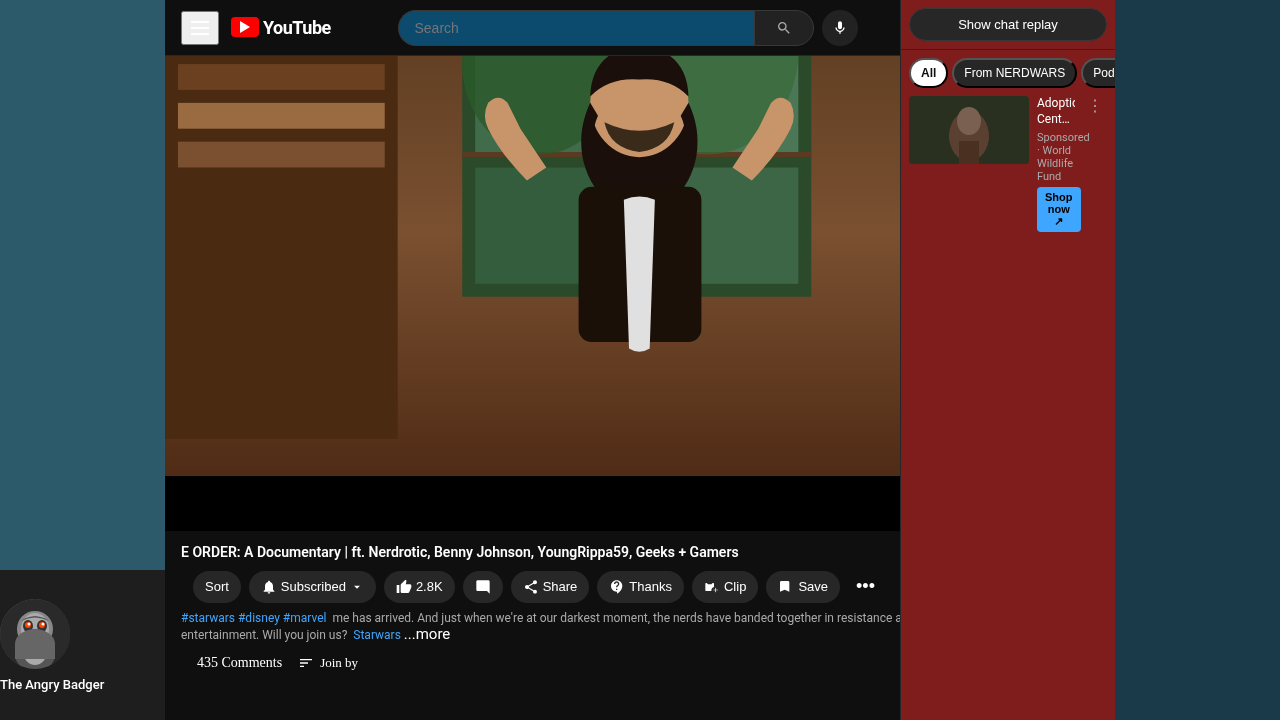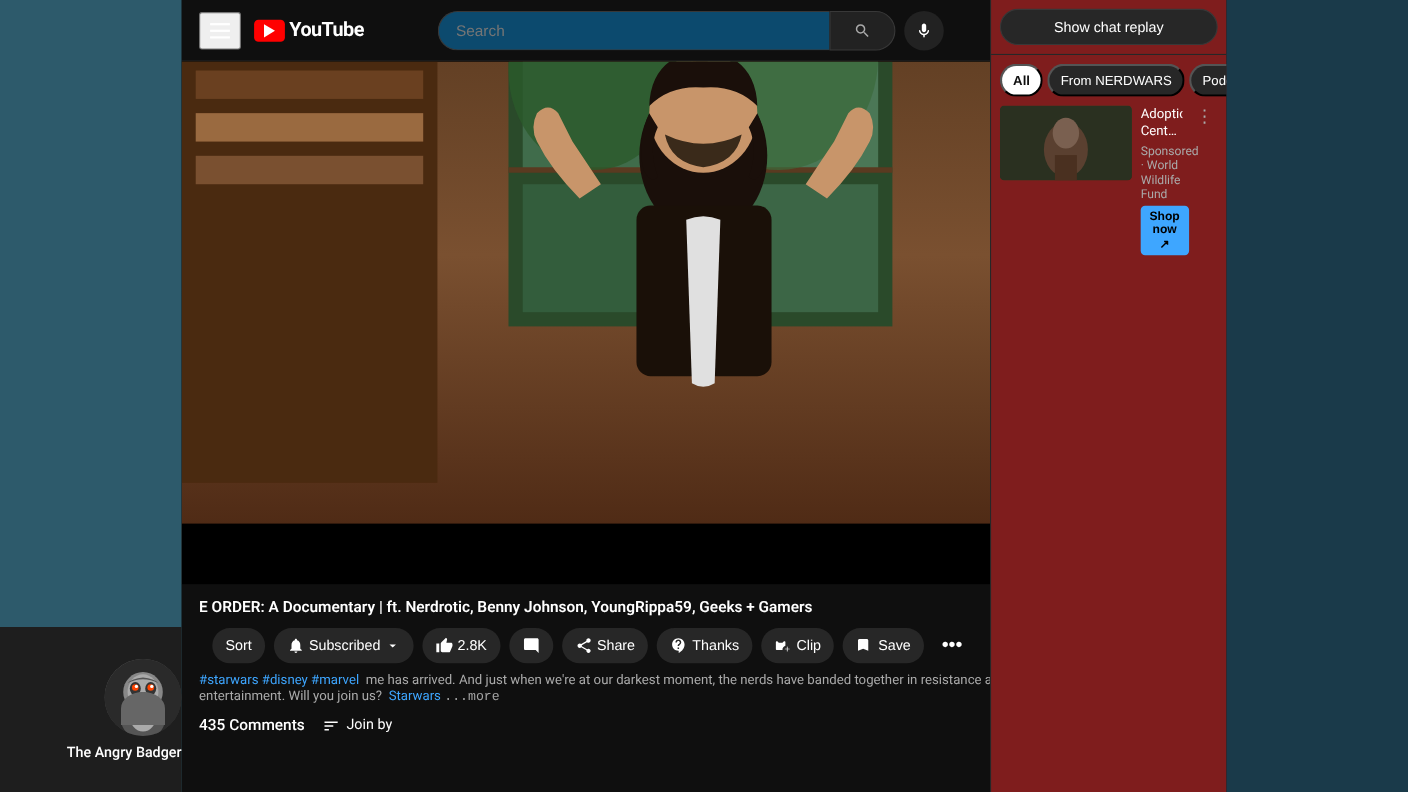--- a/index.html
+++ b/index.html
@@ -72,7 +72,7 @@
 
     .yt-logo {
       display: flex;
-      align-items: flex-end;
+      align-items: flex-start;
       gap: 4px;
     }
 

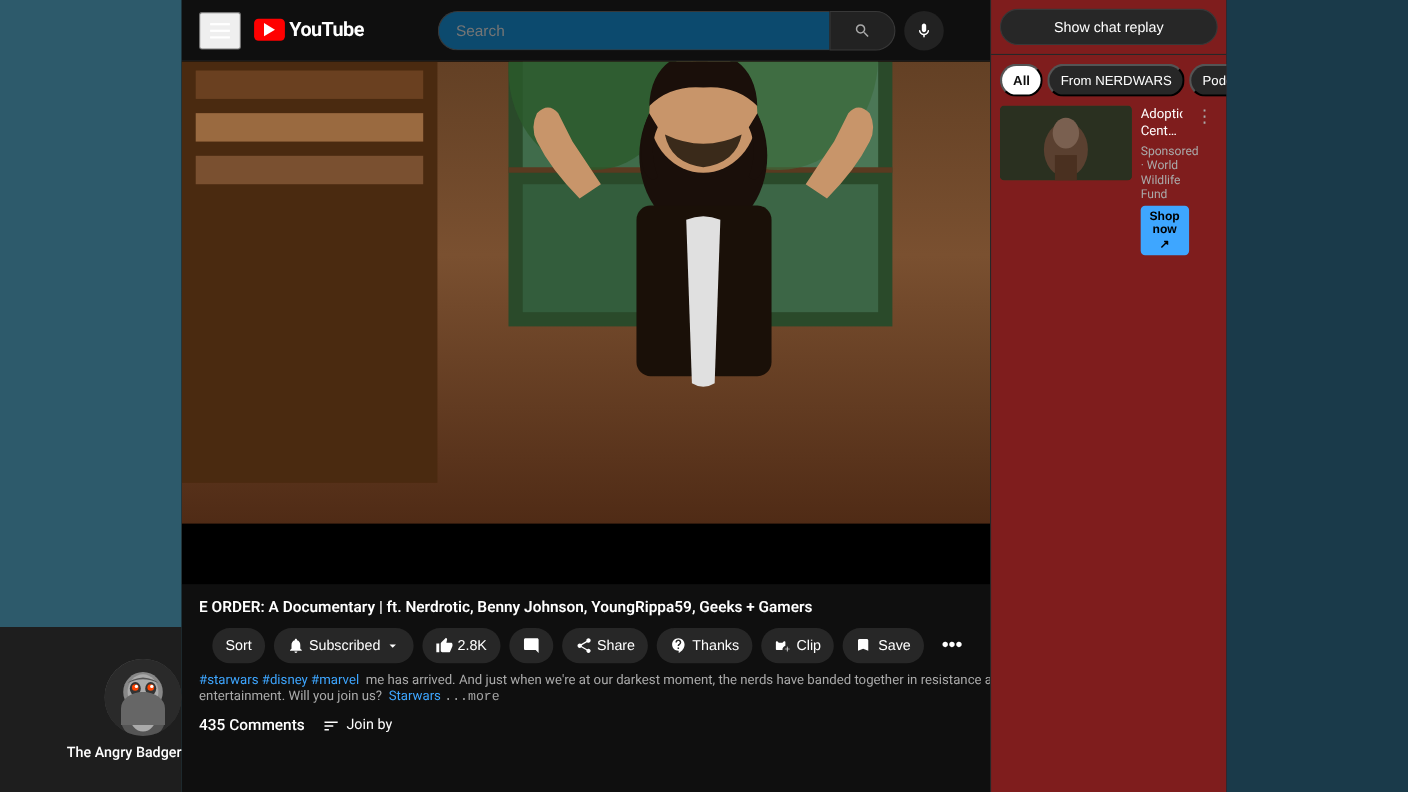--- a/index.html
+++ b/index.html
@@ -305,11 +305,10 @@
     }
 
     .show-more {
-      color: #a3a3a3;
-      font-size: 12px;
+      color: #ffffff;
+      font-size: 15px;
       cursor: pointer;
       display: inline;
-      font-family: Liberation Mono, monospace;
     }
 
     .comments-section {

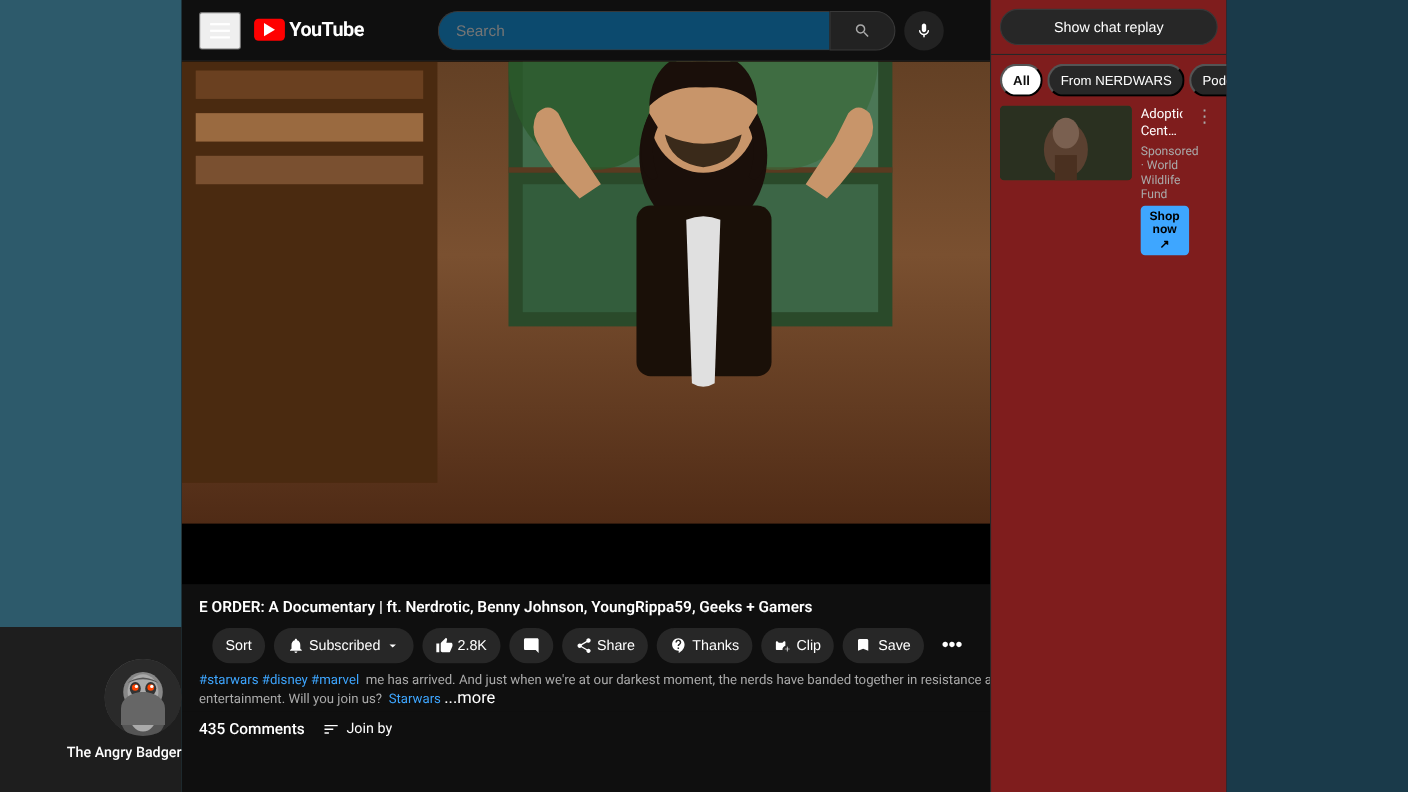--- a/index.html
+++ b/index.html
@@ -312,7 +312,8 @@
     }
 
     .comments-section {
-      padding: 8px 16px 0;
+      padding: 8px 32px 0;
+      font-family: Liberation Serif, serif;
     }
 
     .comments-header {

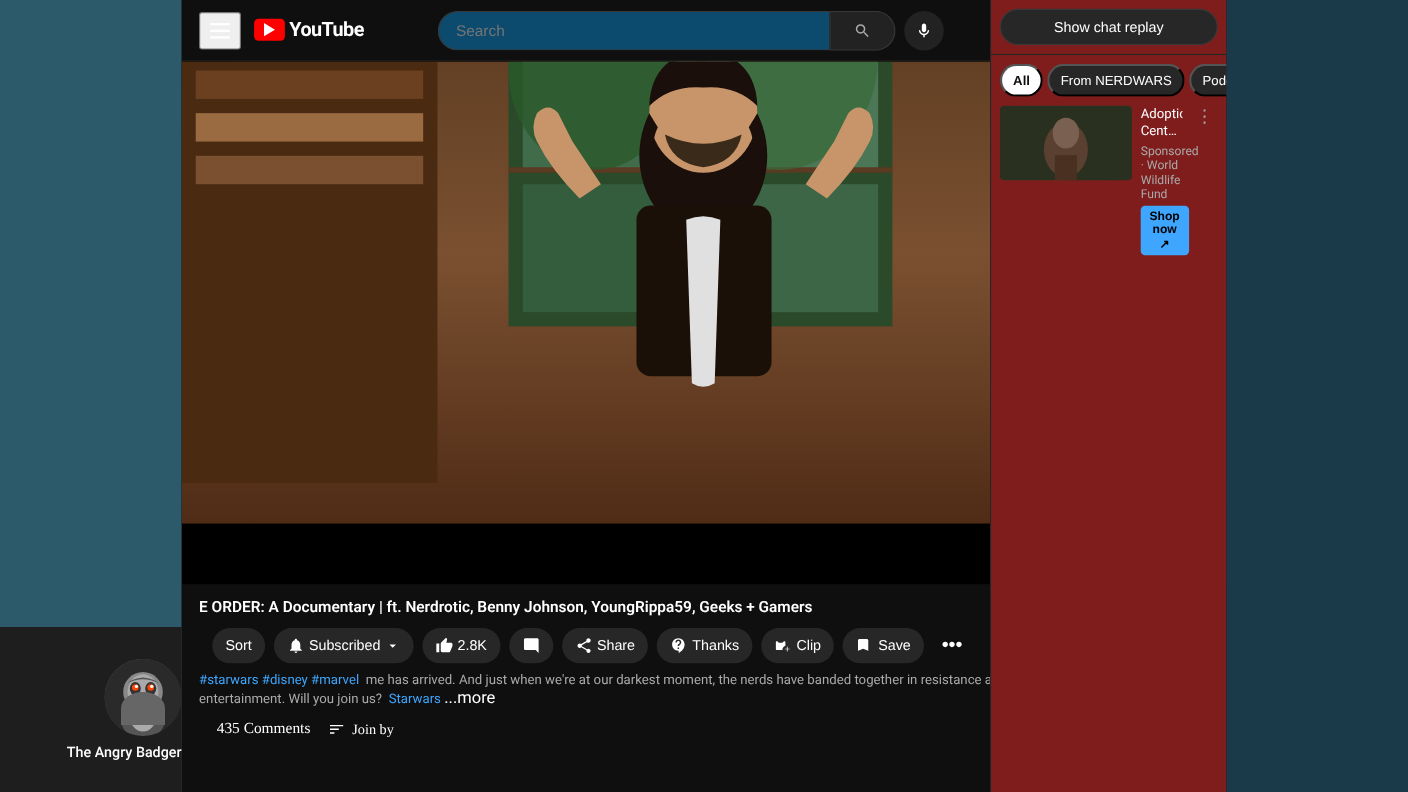--- a/index.html
+++ b/index.html
@@ -493,7 +493,7 @@
       z-index: 20;
       display: flex;
       flex-direction: column;
-      align-items: flex-end;
+      align-items: flex-start;
       justify-content: center;
       gap: 8px;
     }

